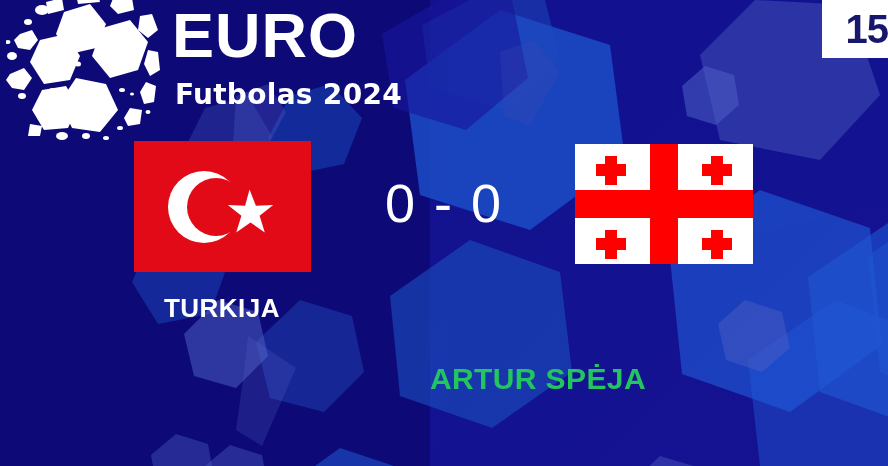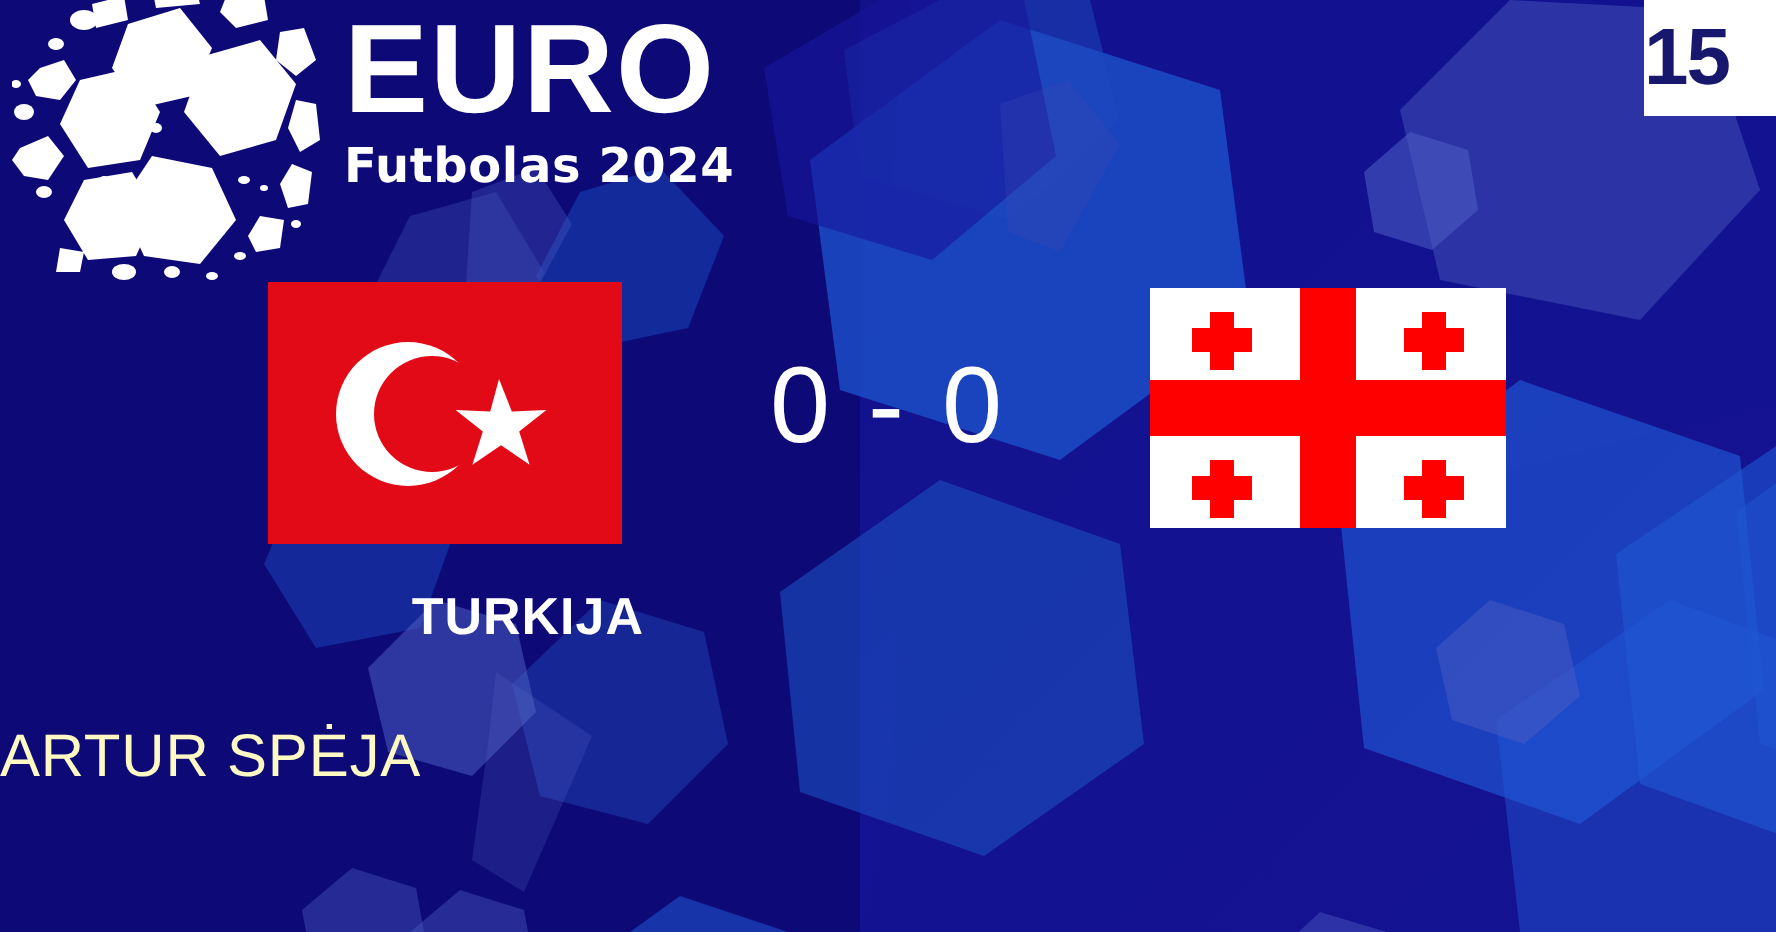--- a/index.html
+++ b/index.html
@@ -63,7 +63,7 @@
     background:#ffffff;
     display:flex;
     align-items:center;
-    justify-content:flex-start;
+    justify-content:flex-end;
   }
   #round-badge-number{
     color:#18176e;

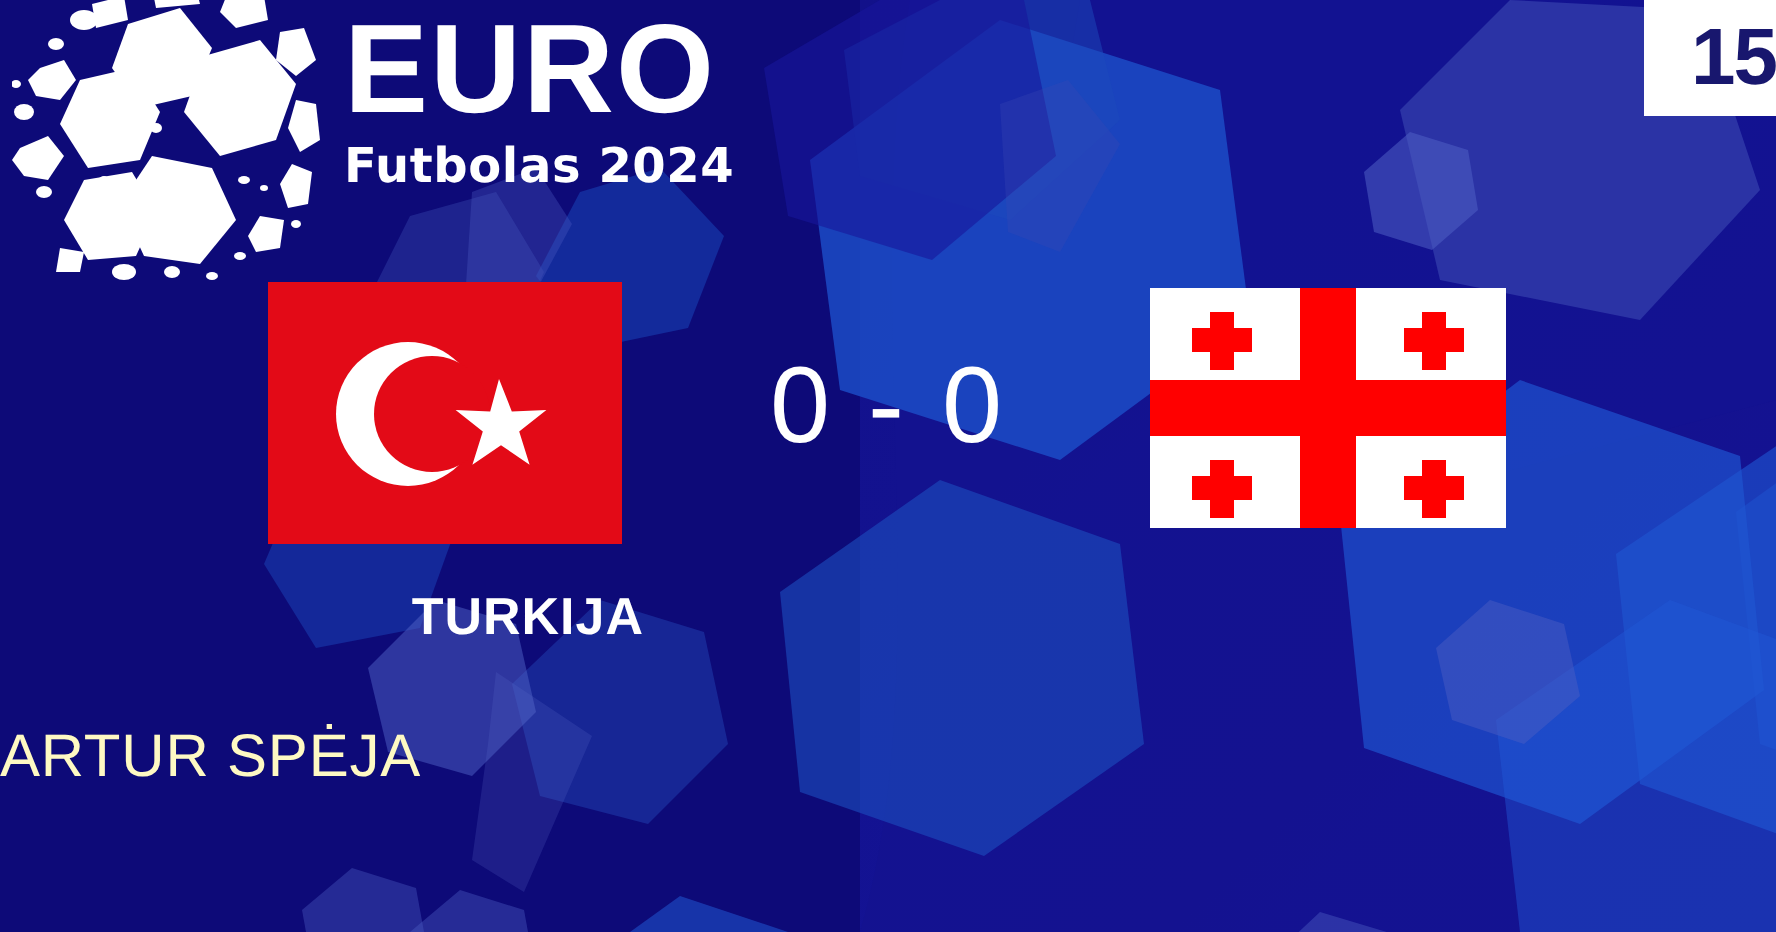--- a/index.html
+++ b/index.html
@@ -46,13 +46,14 @@
     font-family:"Liberation Sans", sans-serif;
   }
   #euro-subtitle{
-    font-size:24px;
+    font-size:28px;
     font-weight:bold;
     color:#ffffff;
     letter-spacing:0.3px;
     line-height:30px;
-    margin-top:2px;
+    margin-top:14px;
     font-family:"DejaVu Sans", sans-serif;
+    text-align:right;
   }
 
   

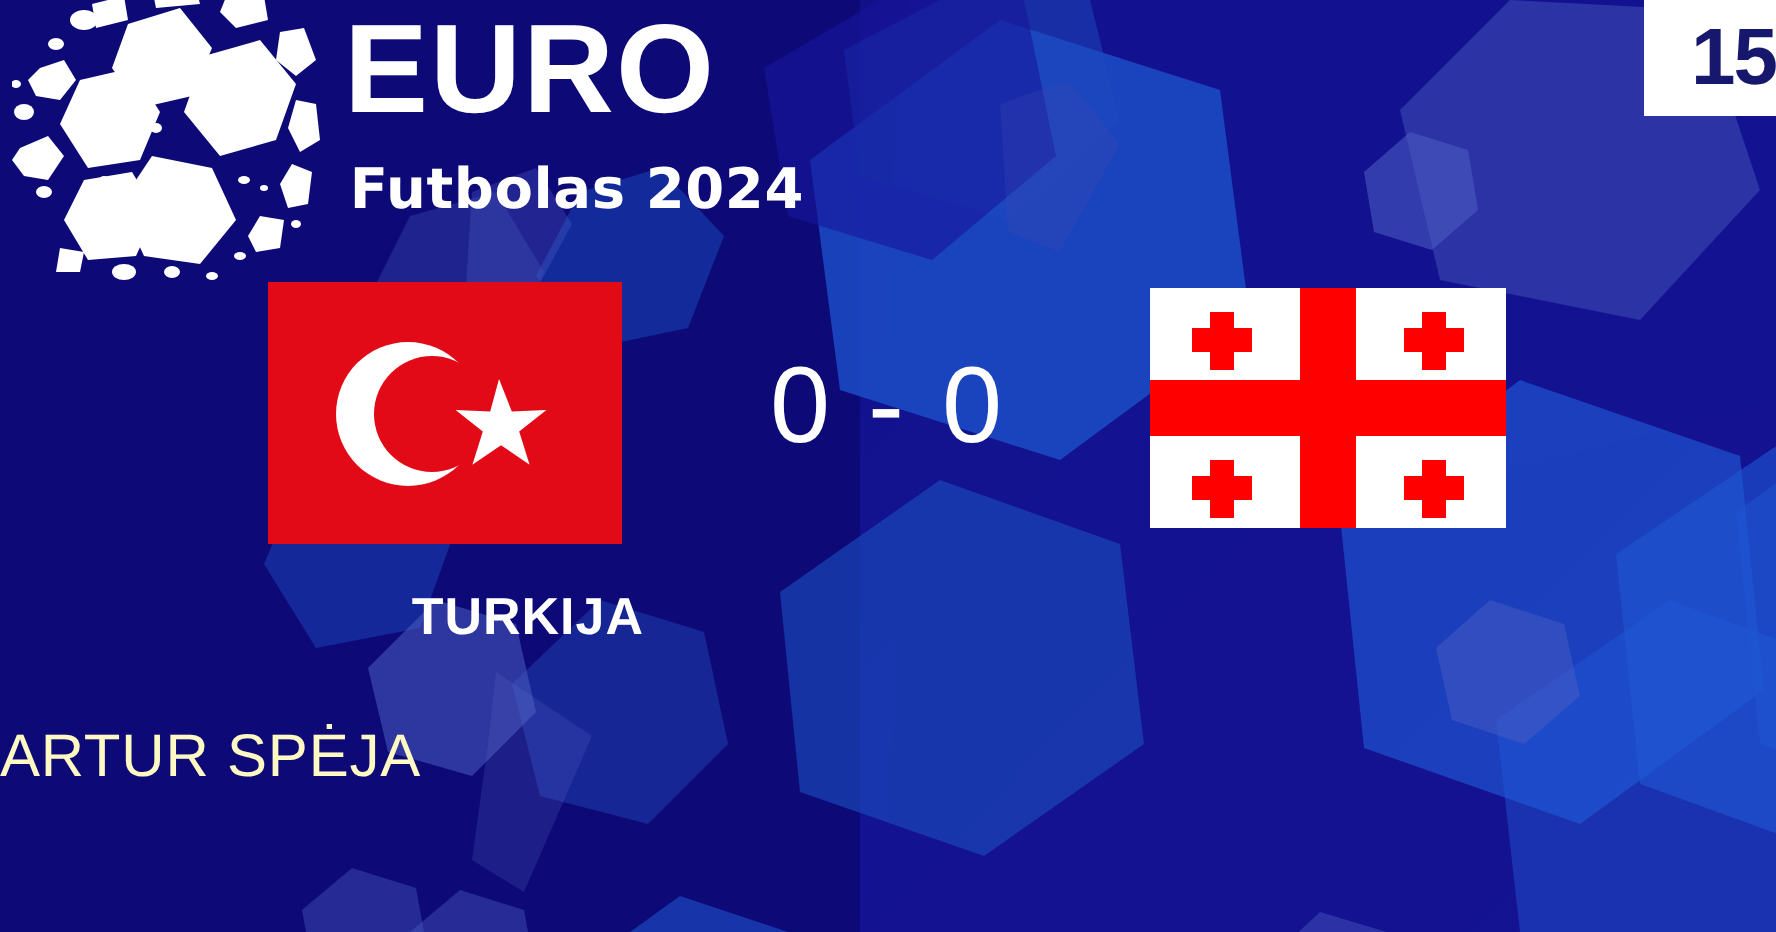--- a/index.html
+++ b/index.html
@@ -110,7 +110,7 @@
     font-size:26px;
     font-weight:bold;
     letter-spacing:0.5px;
-    text-align:right;
+    text-align:center;
     line-height:30px;
     white-space:nowrap;
   }

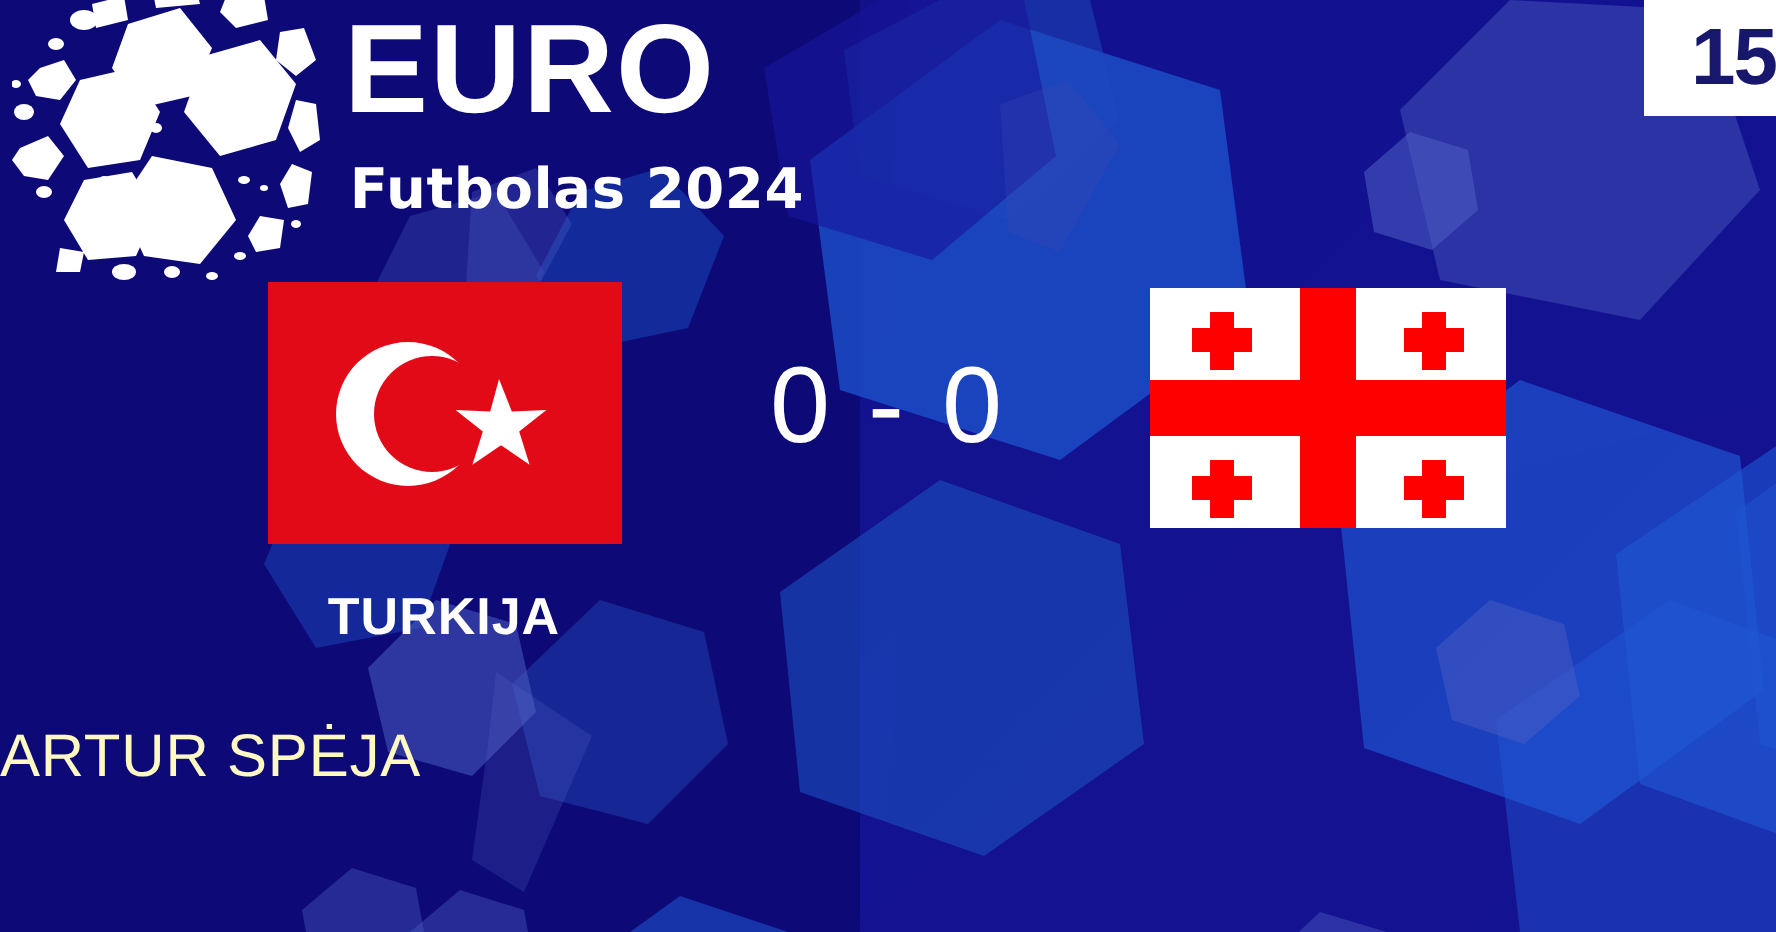--- a/index.html
+++ b/index.html
@@ -123,10 +123,10 @@
     left:0; top:358px;
     width:888px;
     padding-right:242px;
-    text-align:left;
-    color:#fef9c3;
+    text-align:right;
+    color:#22c55e;
     font-size:30px;
-    font-weight:normal;
+    font-weight:bold;
     line-height:41px;
     letter-spacing:0.4px;
   }

